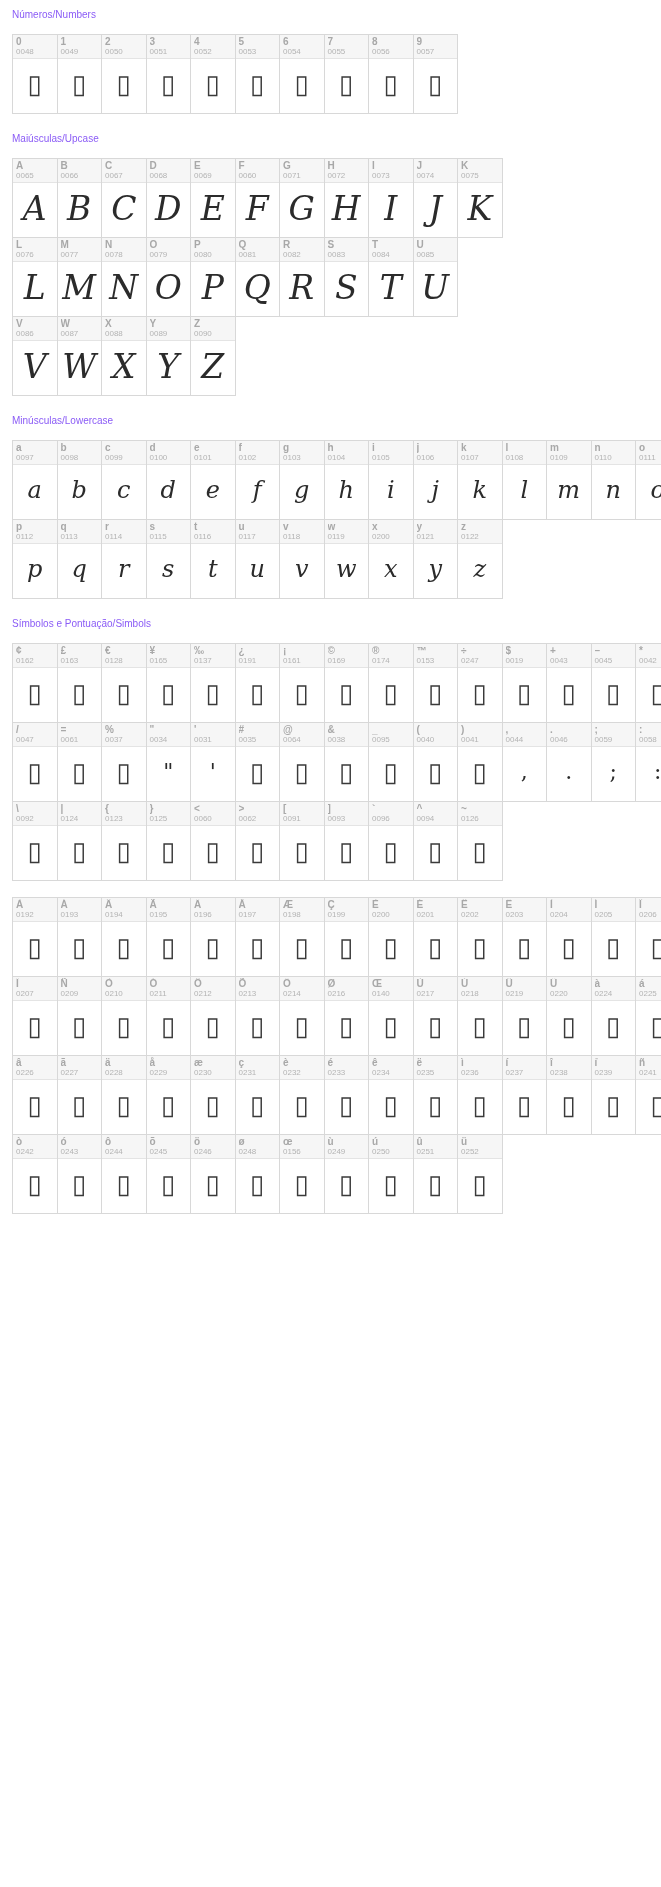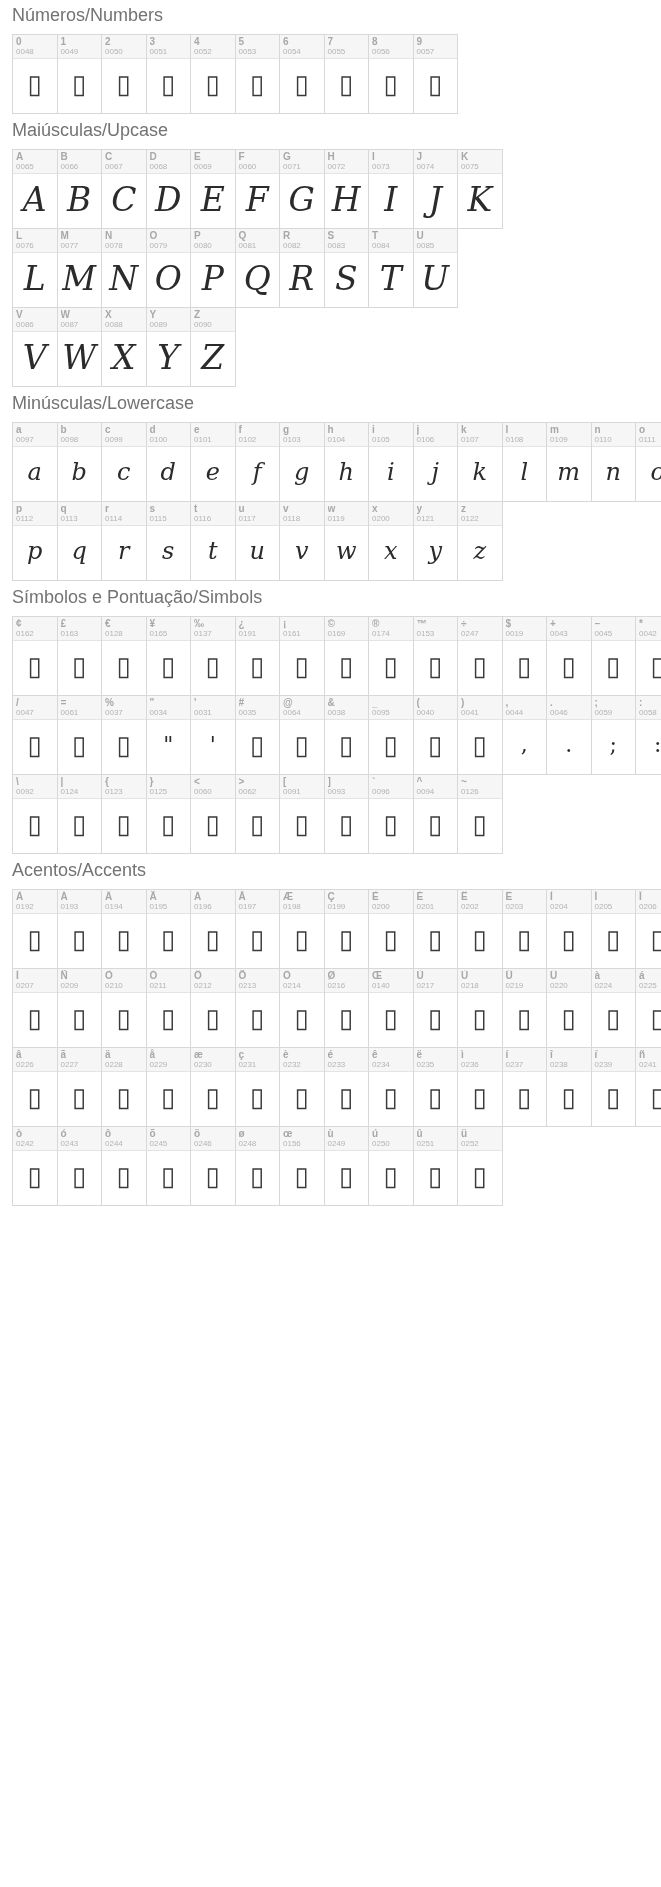--- a/index.html
+++ b/index.html
@@ -20,8 +20,8 @@
     margin: 0 0 0 0;
   }
   .section-title {
-    font-size: 18px;
-    color: #737373;
+    font-size: 10px;
+    color: #8b5cf6;
     font-weight: normal;
     padding: 0 0 0 12px;
     margin: 0 0 10px 0;

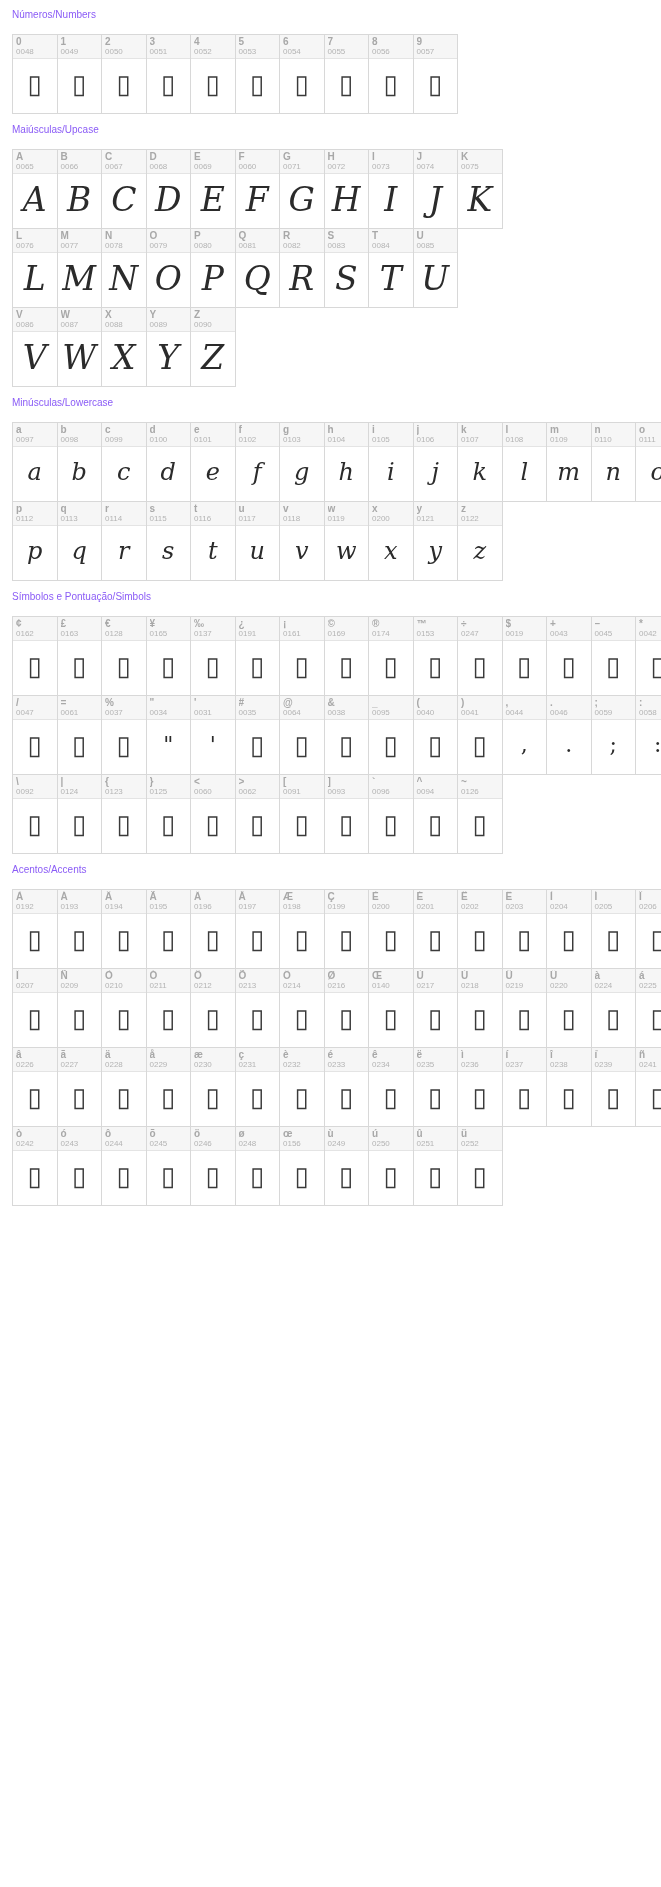--- a/index.html
+++ b/index.html
@@ -27,7 +27,7 @@
     margin: 0 0 10px 0;
     line-height: 18px;
   }
-  .section-gap-top { margin-top: 8px; }
+  .section-gap-top { margin-top: 17px; }
   .first-gap { margin-top: 6px; }
 
   .grid {

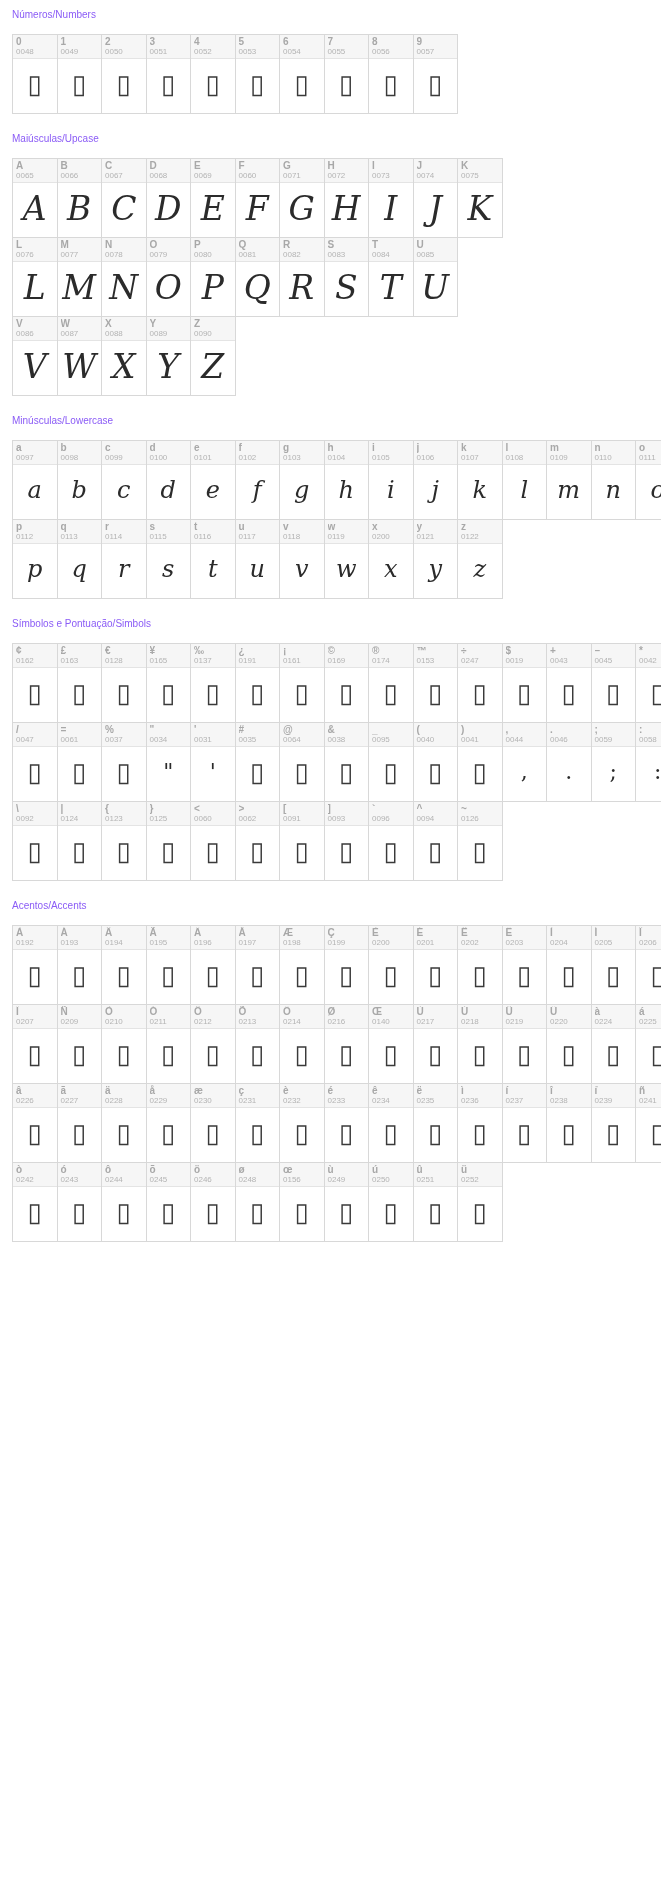--- a/index.html
+++ b/index.html
@@ -871,7 +871,6 @@
         </div>
       </div>
       <div class="section section-gap-top">
-        <div class="section-title">Acentos/Accents</div>
         <div class="grid">
           <div class="row">
             <div class="cell">

